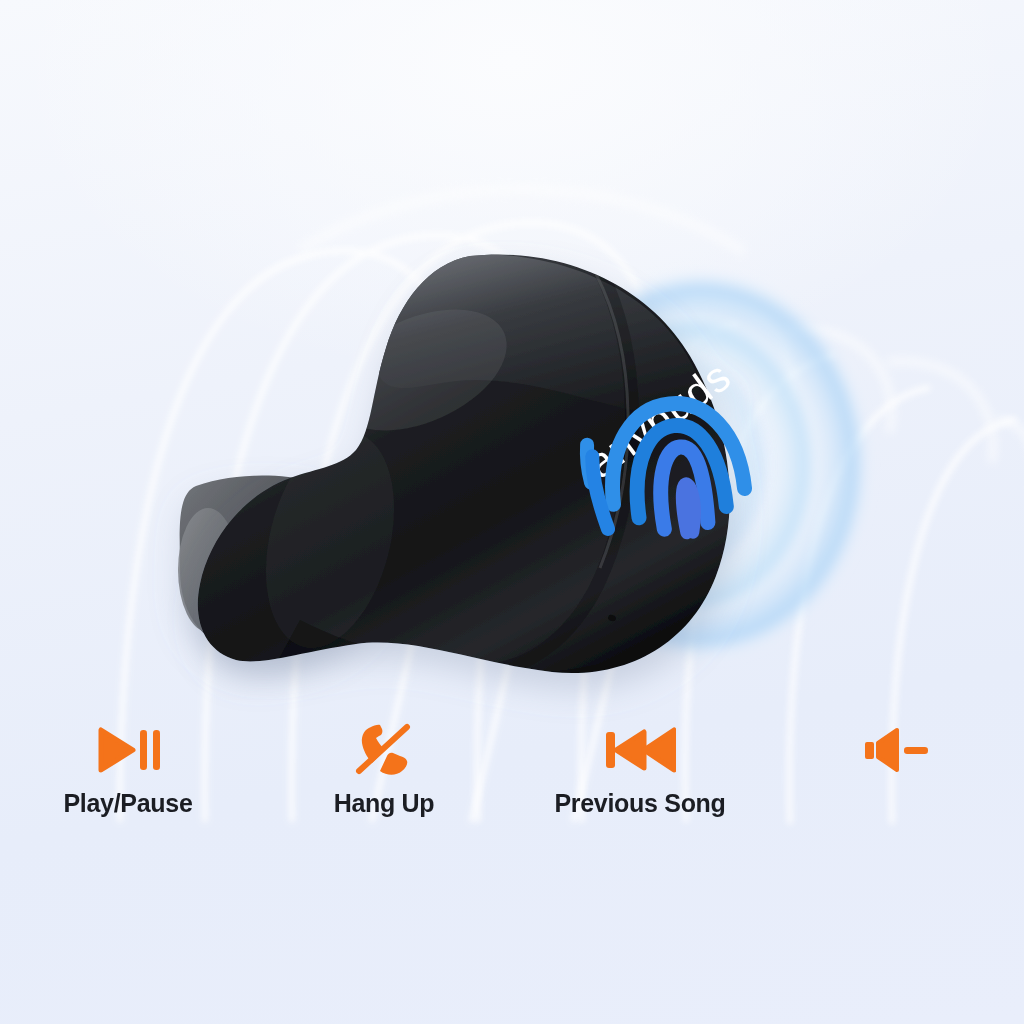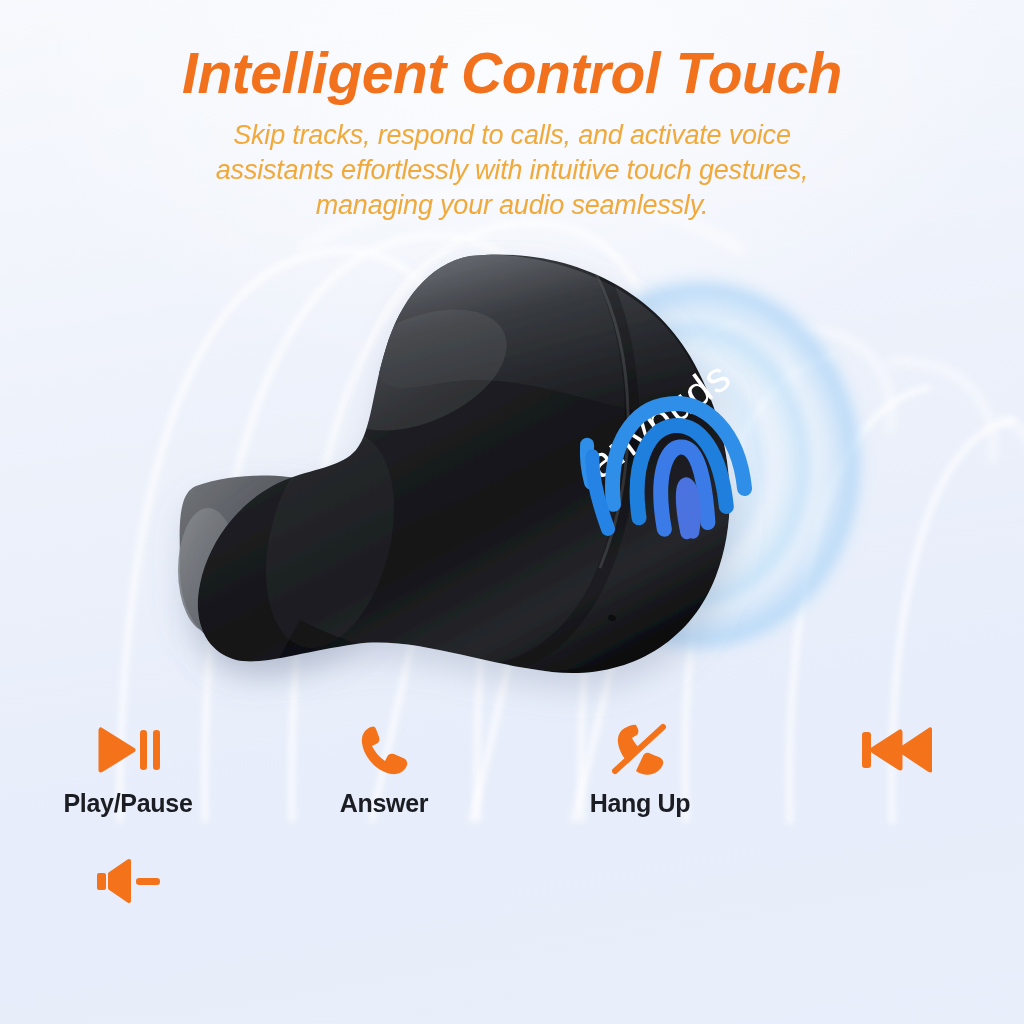--- a/index.html
+++ b/index.html
@@ -130,14 +130,6 @@
     </g>
   </svg>
 
-  <div class="header">
-    <div class="title">Intelligent Control Touch</div>
-    <div class="subtitle">
-      <span class="ln">Skip tracks, respond to calls, and activate voice</span>
-      <span class="ln">assistants effortlessly with intuitive touch gestures,</span>
-      <span class="ln">managing your audio seamlessly.</span>
-    </div>
-  </div>
 
   <div class="hero">
     <svg width="1024" height="500" viewBox="0 0 1024 500" aria-hidden="true">

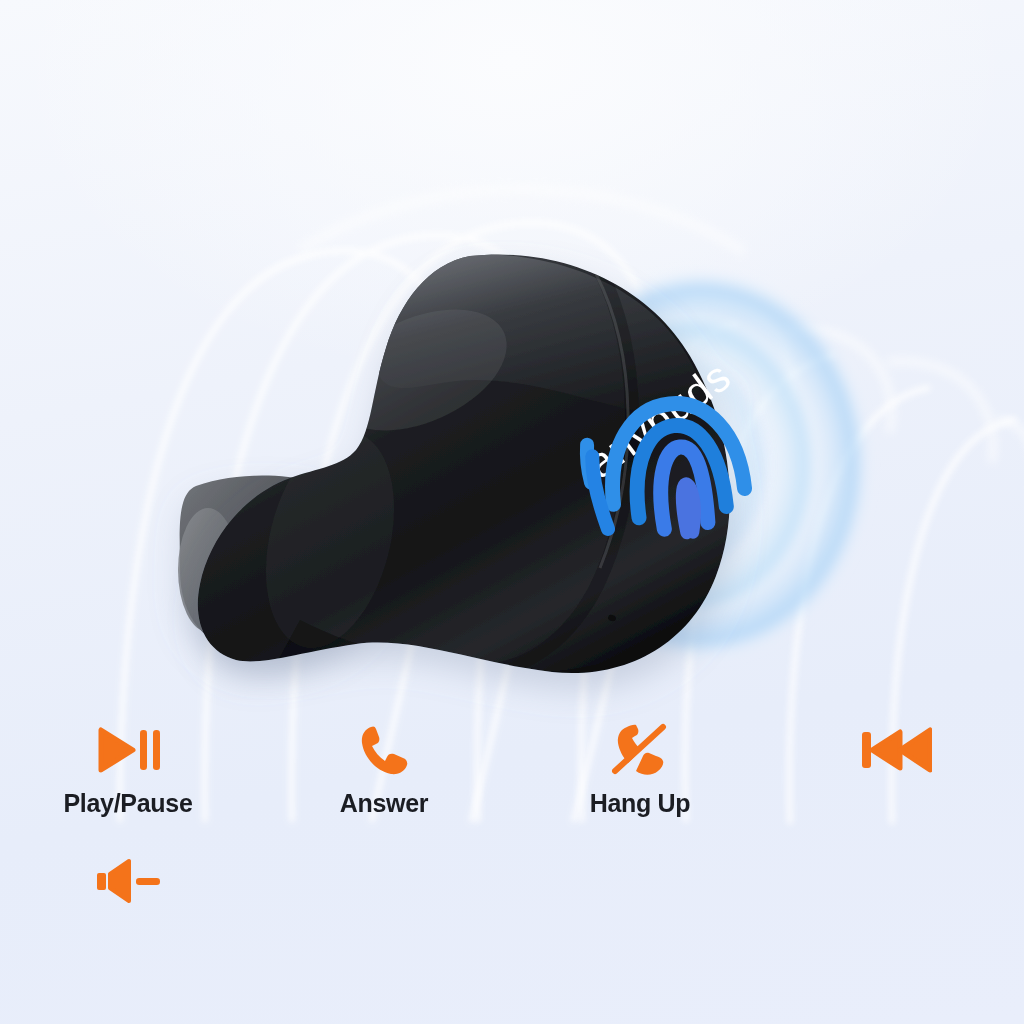--- a/index.html
+++ b/index.html
@@ -254,17 +254,6 @@
     </div>
 
 
-    <div class="ctrl">
-      <span class="ctrl-icon">
-        <svg width="52" height="54" viewBox="0 0 52 54">
-          <path d="M13 4 C 7 6, 3 12, 4 20 C 6 34, 18 48, 33 51
-                   C 41 52, 47 48, 49 42 C 50 39, 48 36, 45 35 L 36 31
-                   C 33 30, 30 31, 29 34 L 27 38 C 21 34, 17 29, 14 23
-                   L 18 21 C 21 20, 22 17, 21 14 L 18 6 C 17 3, 15 3, 13 4 Z" fill="#F4731A"></path>
-        </svg>
-      </span>
-      <span class="ctrl-label">Answer</span>
-    </div>
 
     <div class="ctrl">
       <span class="ctrl-icon">

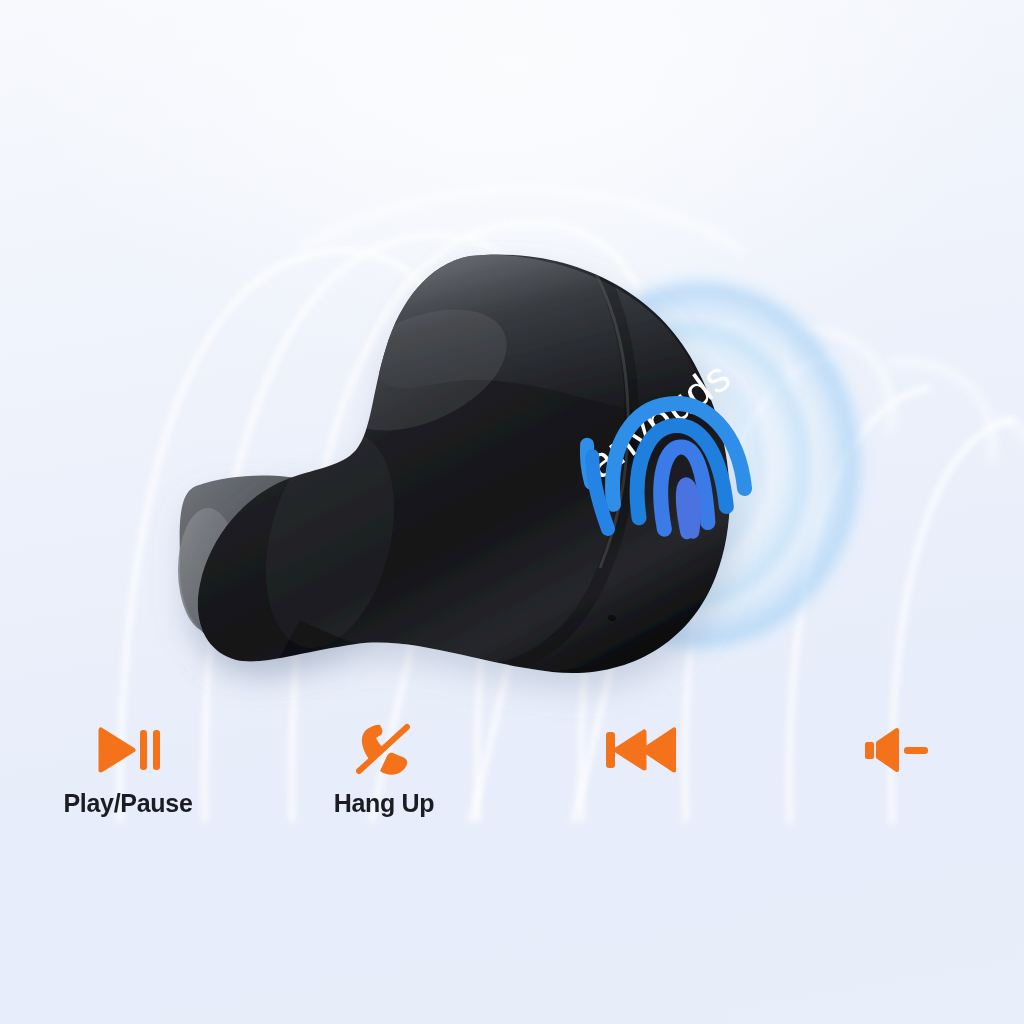--- a/index.html
+++ b/index.html
@@ -279,6 +279,7 @@
           <path d="M70 4 L70 44 L40 24 Z" fill="#F4731A" stroke="#F4731A" stroke-width="5" stroke-linejoin="round"></path>
         </svg>
       </span>
+      <span class="ctrl-label">Previous Song</span>
     </div>
 
 

